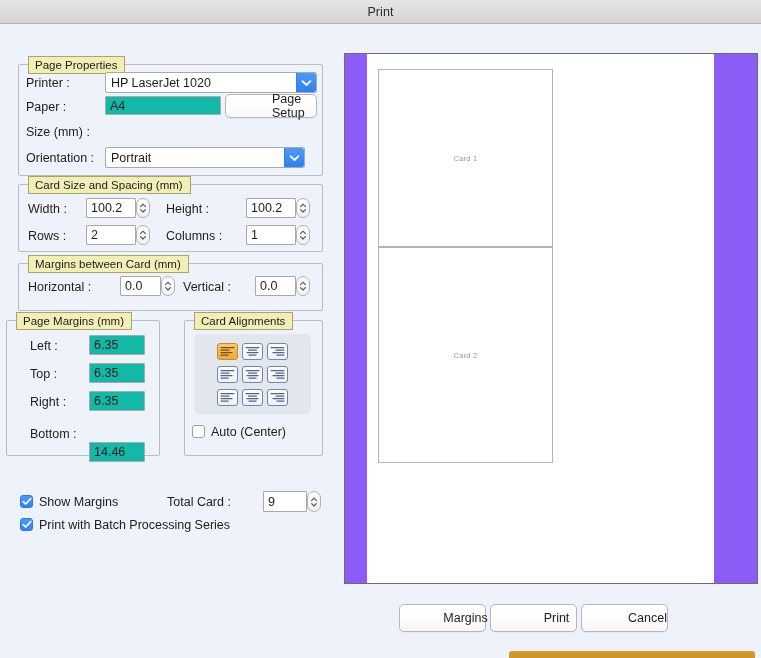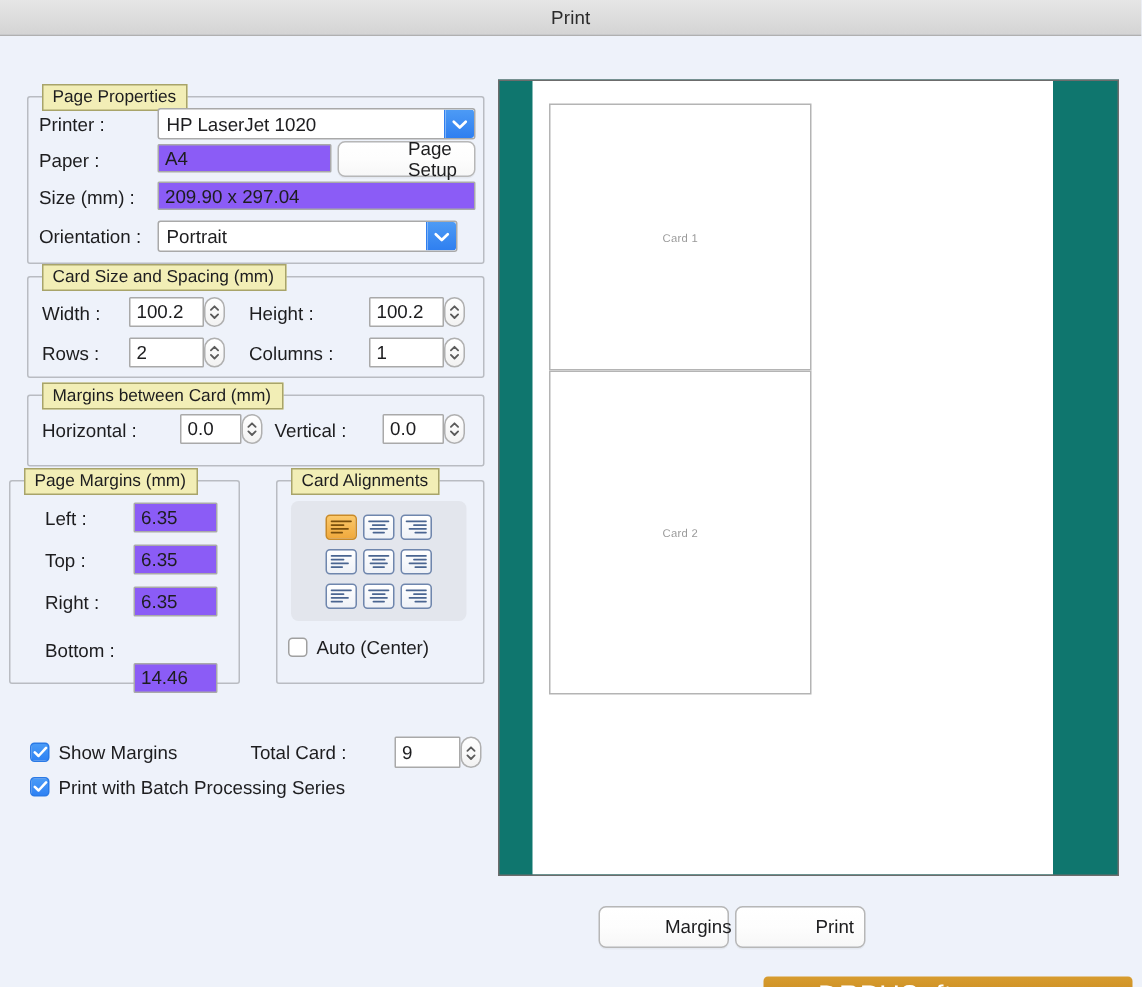--- a/index.html
+++ b/index.html
@@ -85,7 +85,7 @@
     white-space: nowrap;
   }
   .textfield.readonly {
-    background: #8b5cf6;
+    background: #14b8a6;
     border: 1px solid #a9a9a9;
   }
 

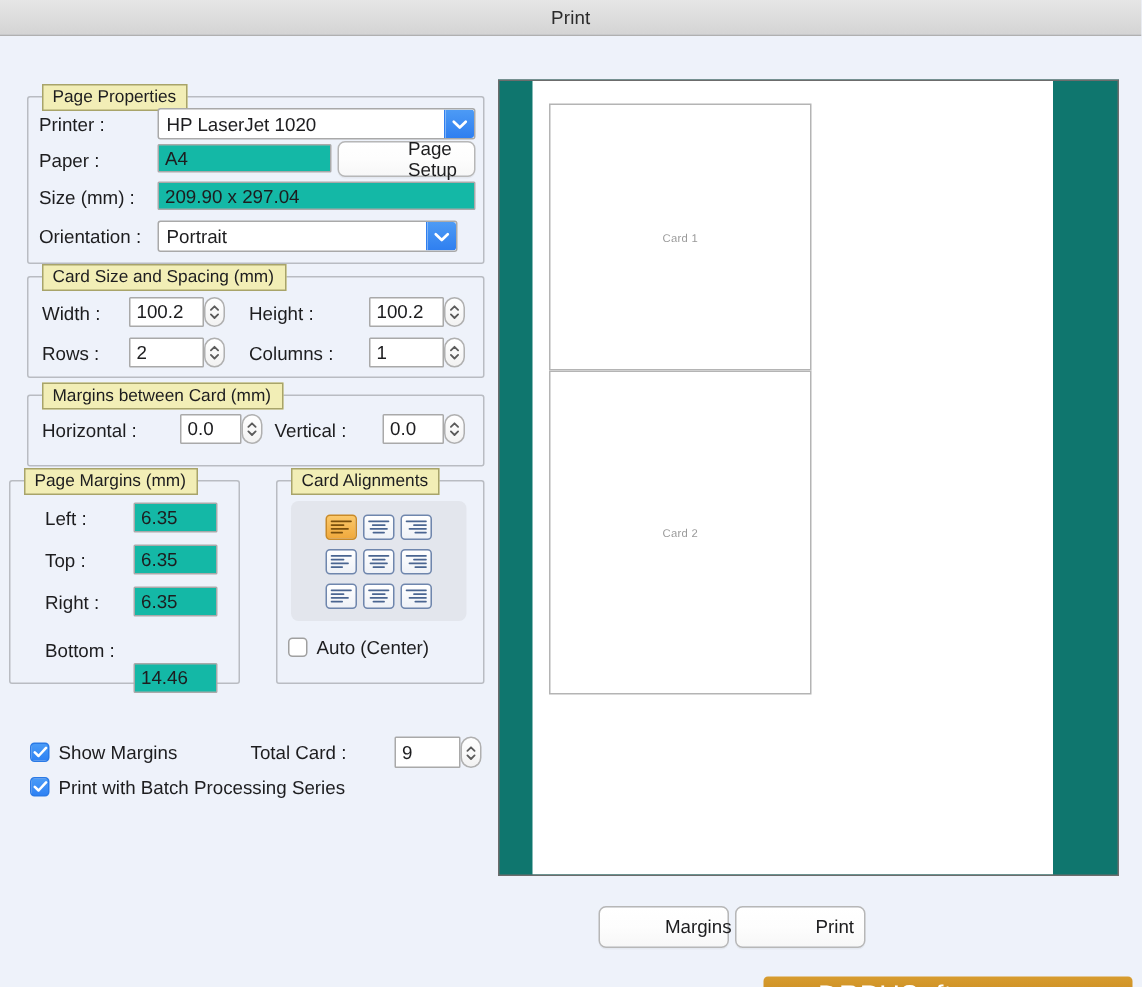--- a/index.html
+++ b/index.html
@@ -274,7 +274,6 @@
   <div class="btn" style="left:225px; top:70px; width:92px; height:24px;">Page Setup</div>
 
   <span class="fieldlabel" style="left:26px; top:101px;">Size (mm) :</span>
-  <div class="textfield readonly" style="left:105px; top:97px; width:212px; height:19px;">209.90 x 297.04</div>
 
   <span class="fieldlabel" style="left:26px; top:127px;">Orientation :</span>
   <div class="combo" style="left:105px; top:123px; width:200px; height:21px;">

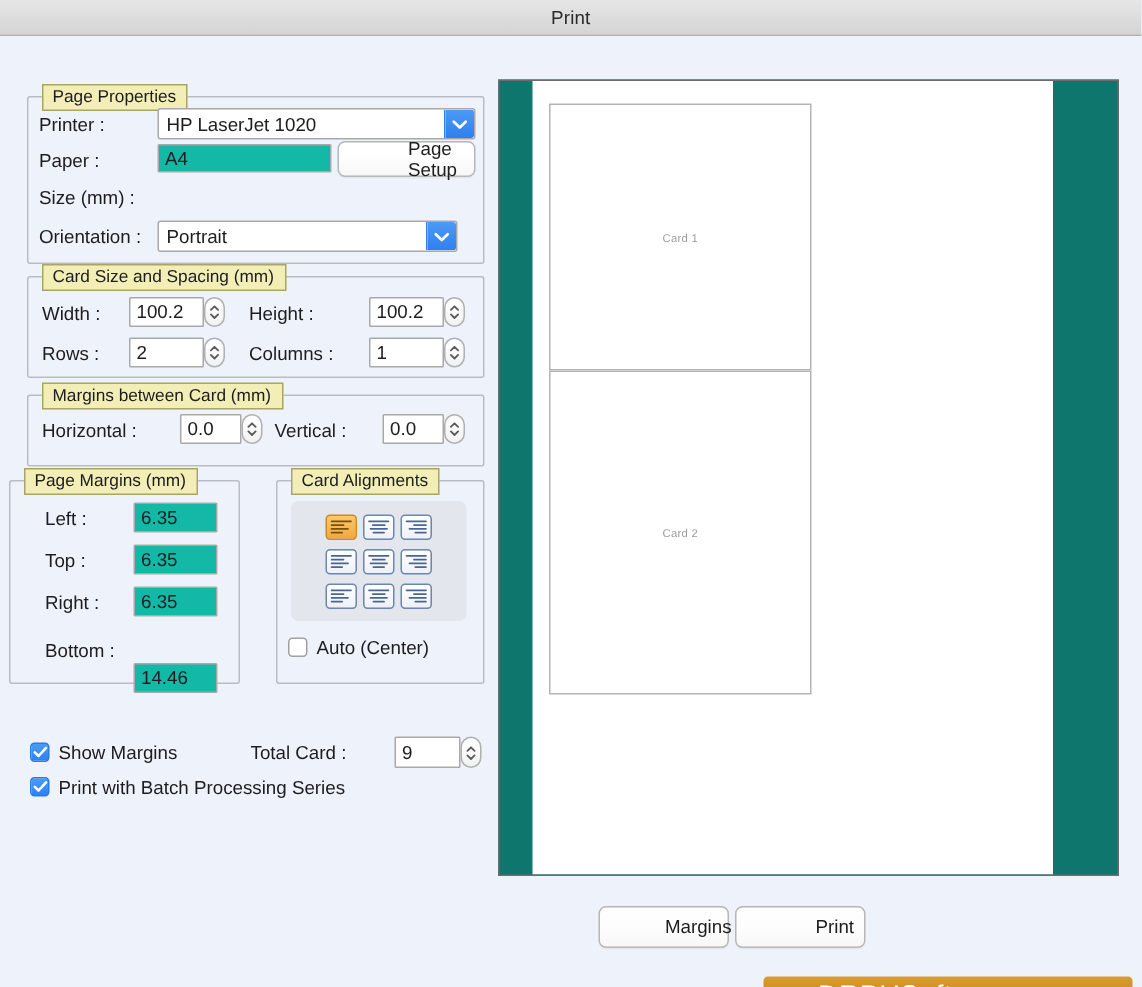--- a/index.html
+++ b/index.html
@@ -207,9 +207,10 @@
   .preview-outer {
     position: absolute;
     box-sizing: border-box;
-    background: #0f766e;
+    background: #8b5cf6;
     border: 1px solid #6c6c6c;
     overflow: hidden;
+    margin-left: 12px;
   }
   .preview-page {
     position: absolute;

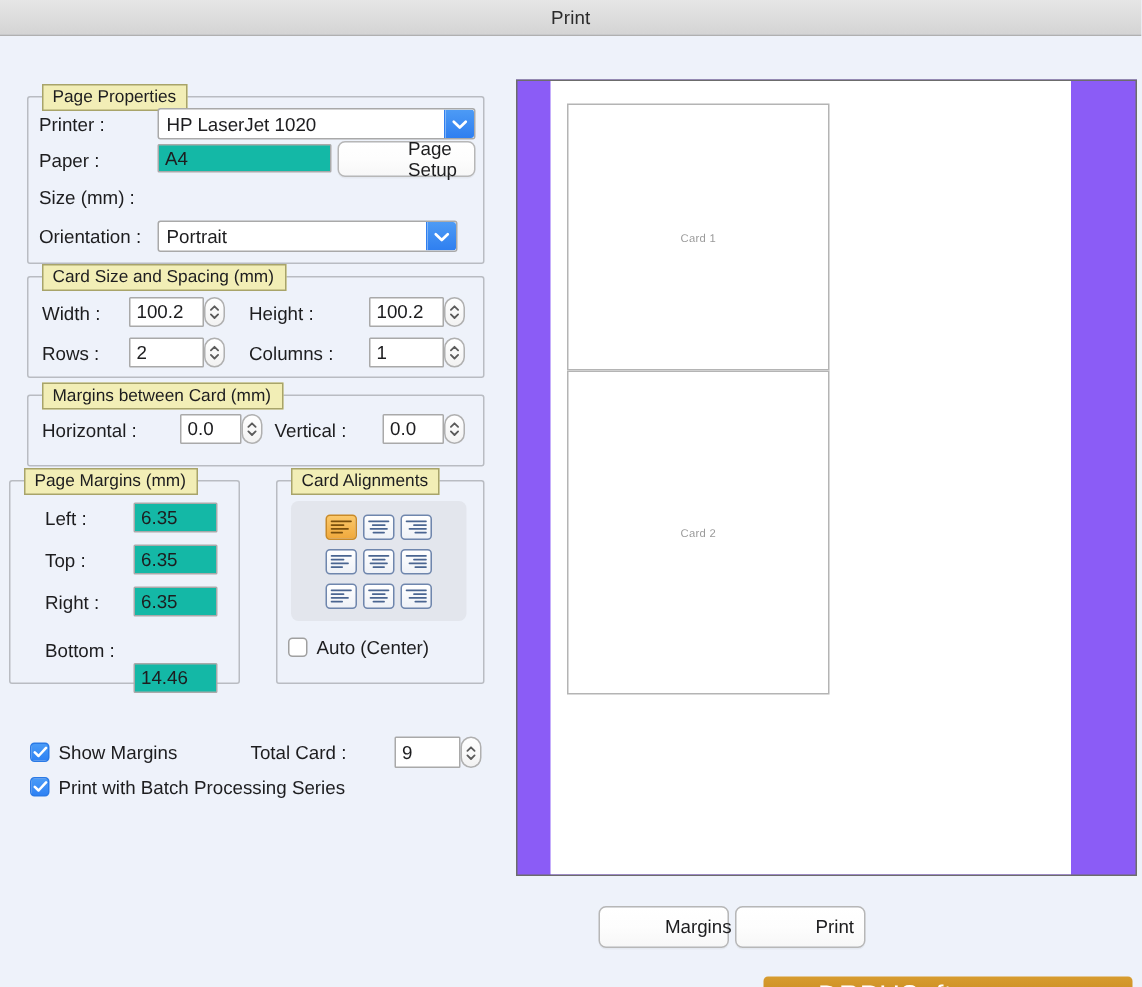--- a/index.html
+++ b/index.html
@@ -509,6 +509,7 @@
 
   <div class="btn" style="left:399px; top:580px; width:87px; height:28px;">Margins</div>
   <div class="btn" style="left:490px; top:580px; width:87px; height:28px;">Print</div>
+  <div class="btn" style="left:581px; top:580px; width:87px; height:28px;">Cancel</div>
 
   <div class="watermark" style="left:509px; top:627px; width:246px; height:28px;">DRPUSoftware.com</div>
 

